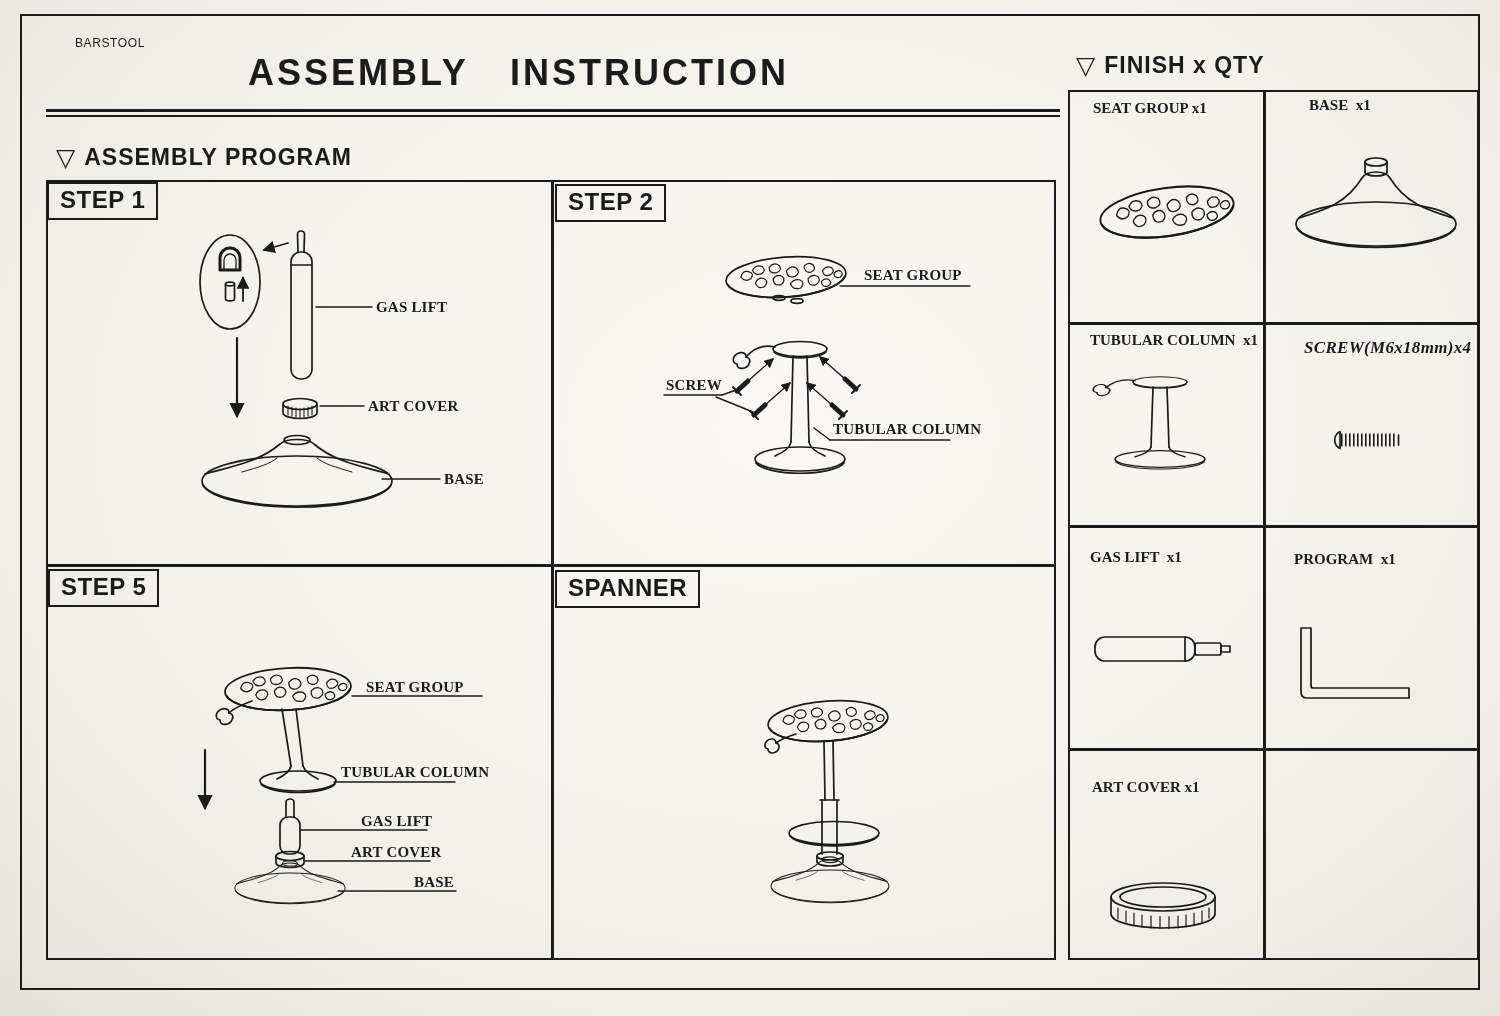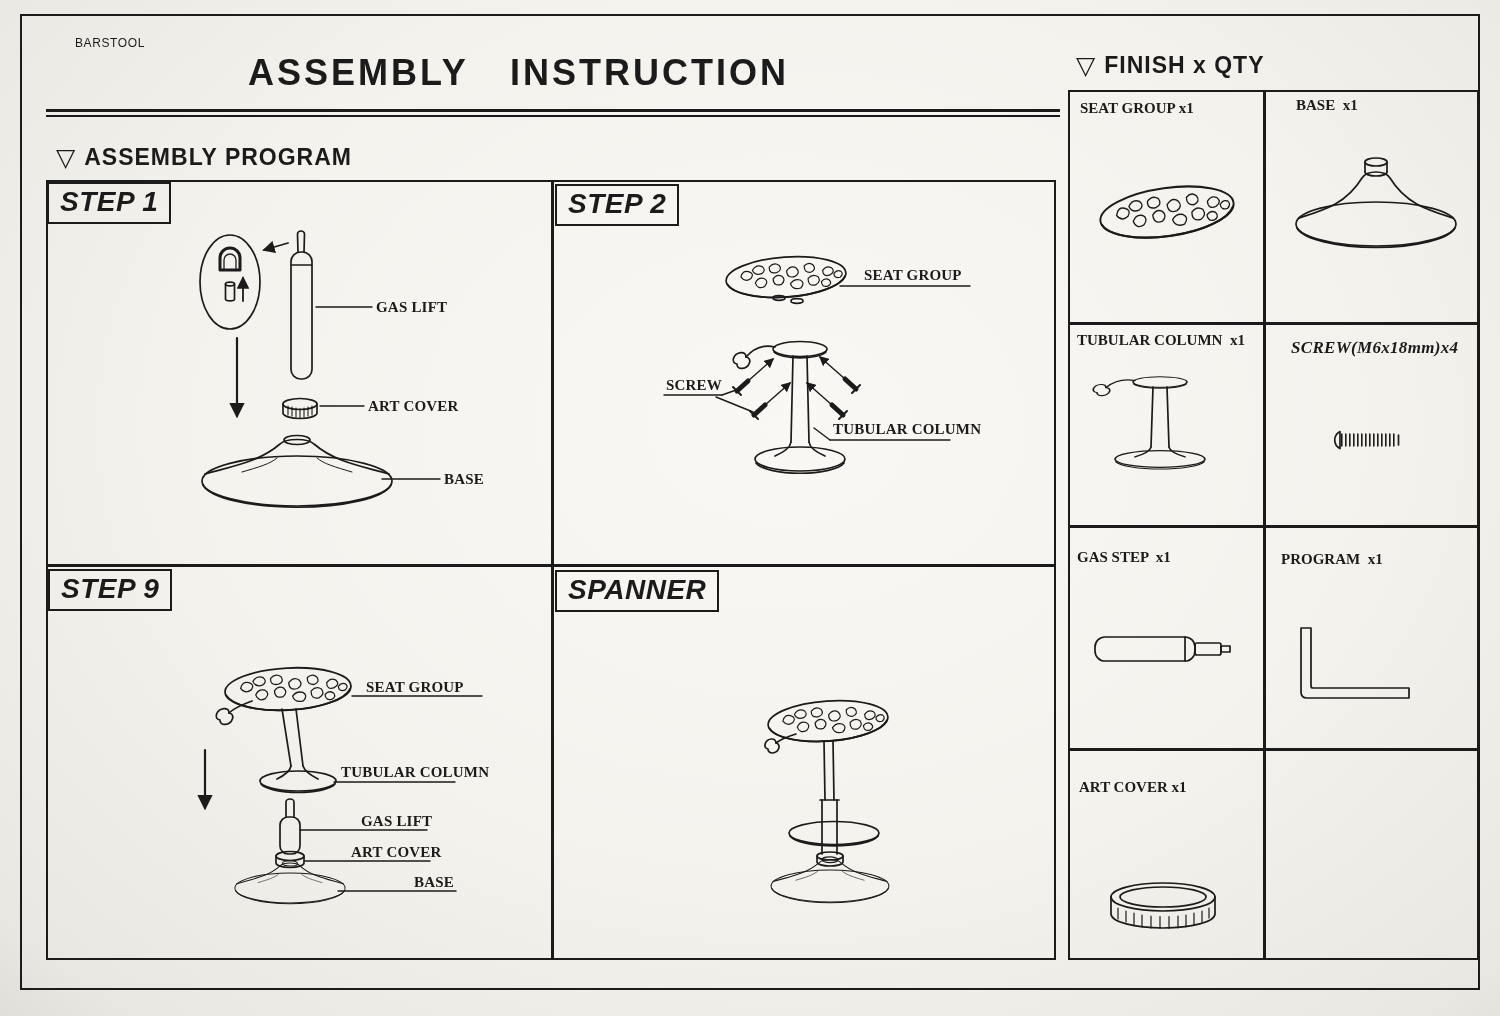--- a/index.html
+++ b/index.html
@@ -34,7 +34,7 @@
   }
   .plabel {
     position:absolute; font-family:"Liberation Serif", serif; font-weight:bold;
-    font-size:15px; white-space:pre;
+    font-size:15px; white-space:pre;margin-left:13px;
   }
   .plabel.big { font-size:17px; letter-spacing:.3px;font-style:italic; }
   svg.art { position:absolute; left:0; top:0; pointer-events:none; }

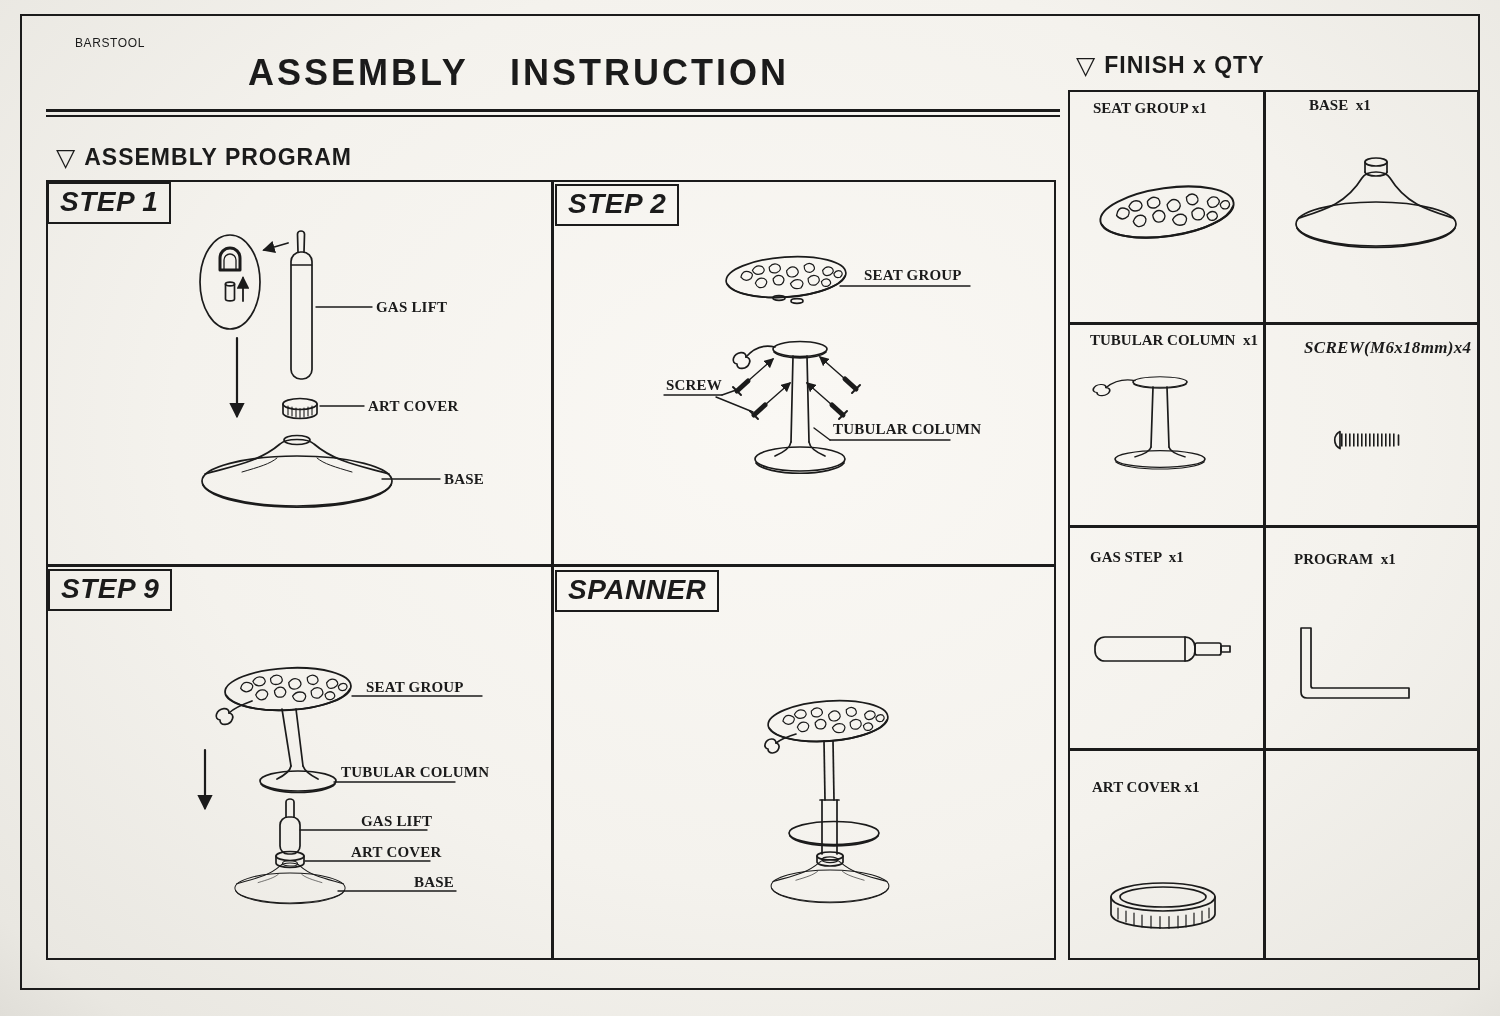--- a/index.html
+++ b/index.html
@@ -26,7 +26,7 @@
   .parts-heading { left:1076px; top:52px; }
   .step-tag {
     position:absolute; border:2.5px solid #1b1b1b; padding:2px 11px 4px;
-    font-size:28px; font-weight:bold; letter-spacing:.5px; background:transparent;font-style:italic;
+    font-size:24px; font-weight:bold; letter-spacing:.5px; background:transparent;
   }
   .dlabel {
     position:absolute; font-family:"Liberation Serif", serif; font-weight:bold;

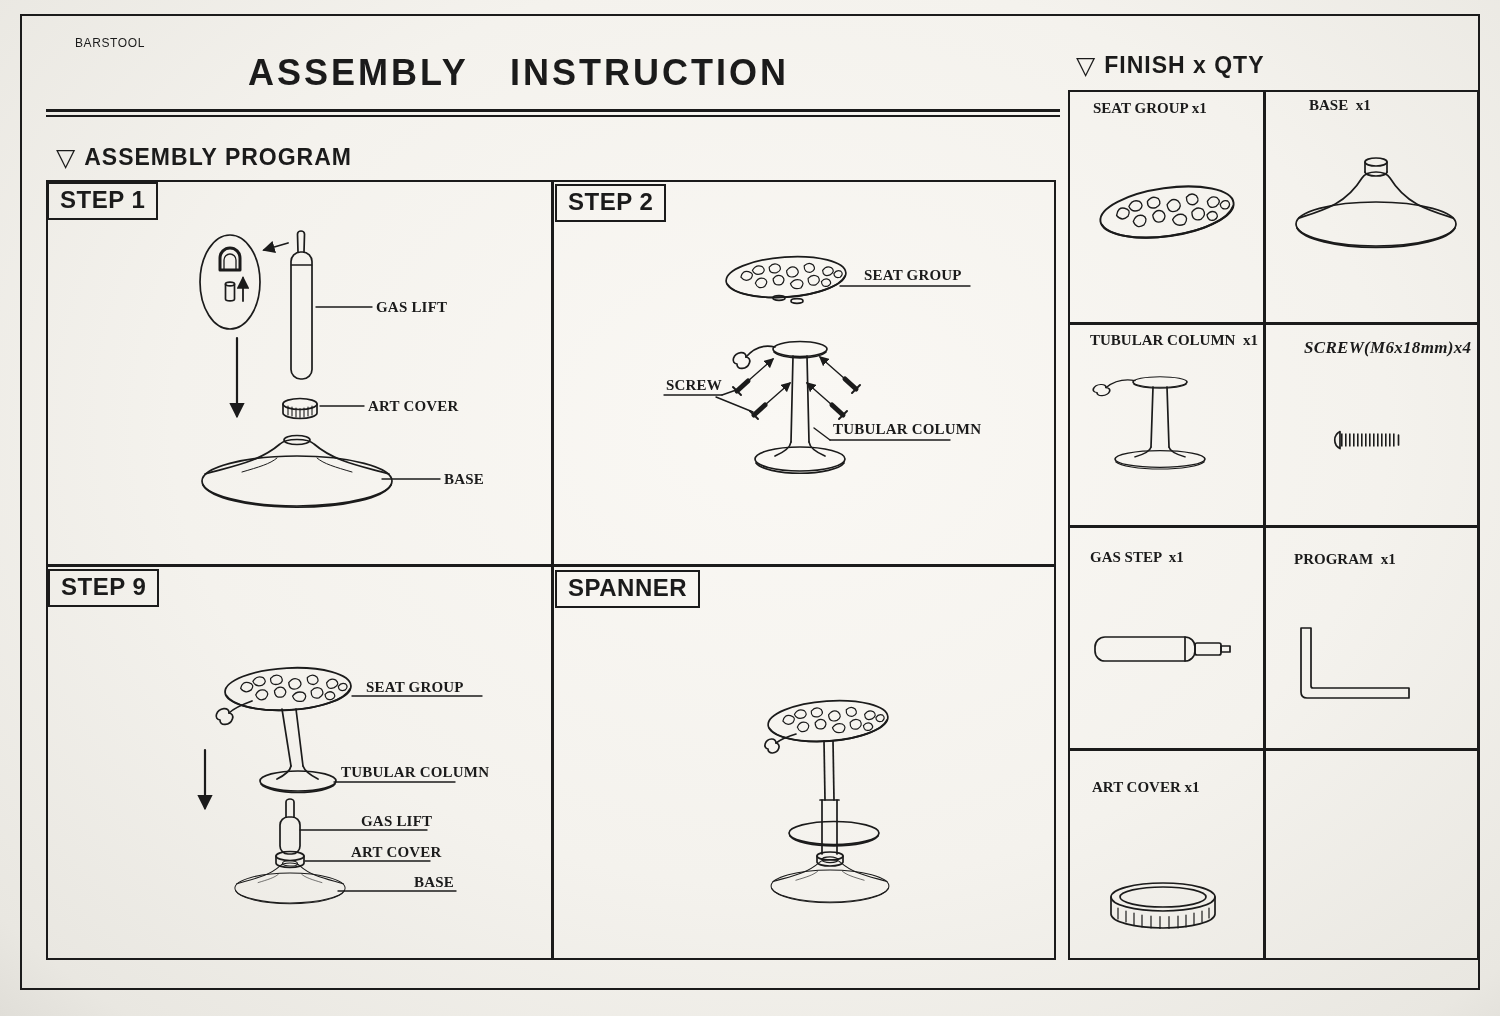--- a/index.html
+++ b/index.html
@@ -244,7 +244,7 @@
   <span class="plabel" style="left:1296px;top:97px">BASE  x1</span>
   <span class="plabel" style="left:1077px;top:332px">TUBULAR COLUMN  x1</span>
   <span class="plabel big" style="left:1291px;top:338px">SCREW(M6x18mm)x4</span>
-  <span class="plabel" style="left:1077px;top:549px">GAS STEP  x1</span>
+  <span class="plabel" style="left:1077px;top:549px">GAS LIFT  x1</span>
   <span class="plabel" style="left:1281px;top:551px">PROGRAM  x1</span>
   <span class="plabel" style="left:1079px;top:779px">ART COVER x1</span>
 

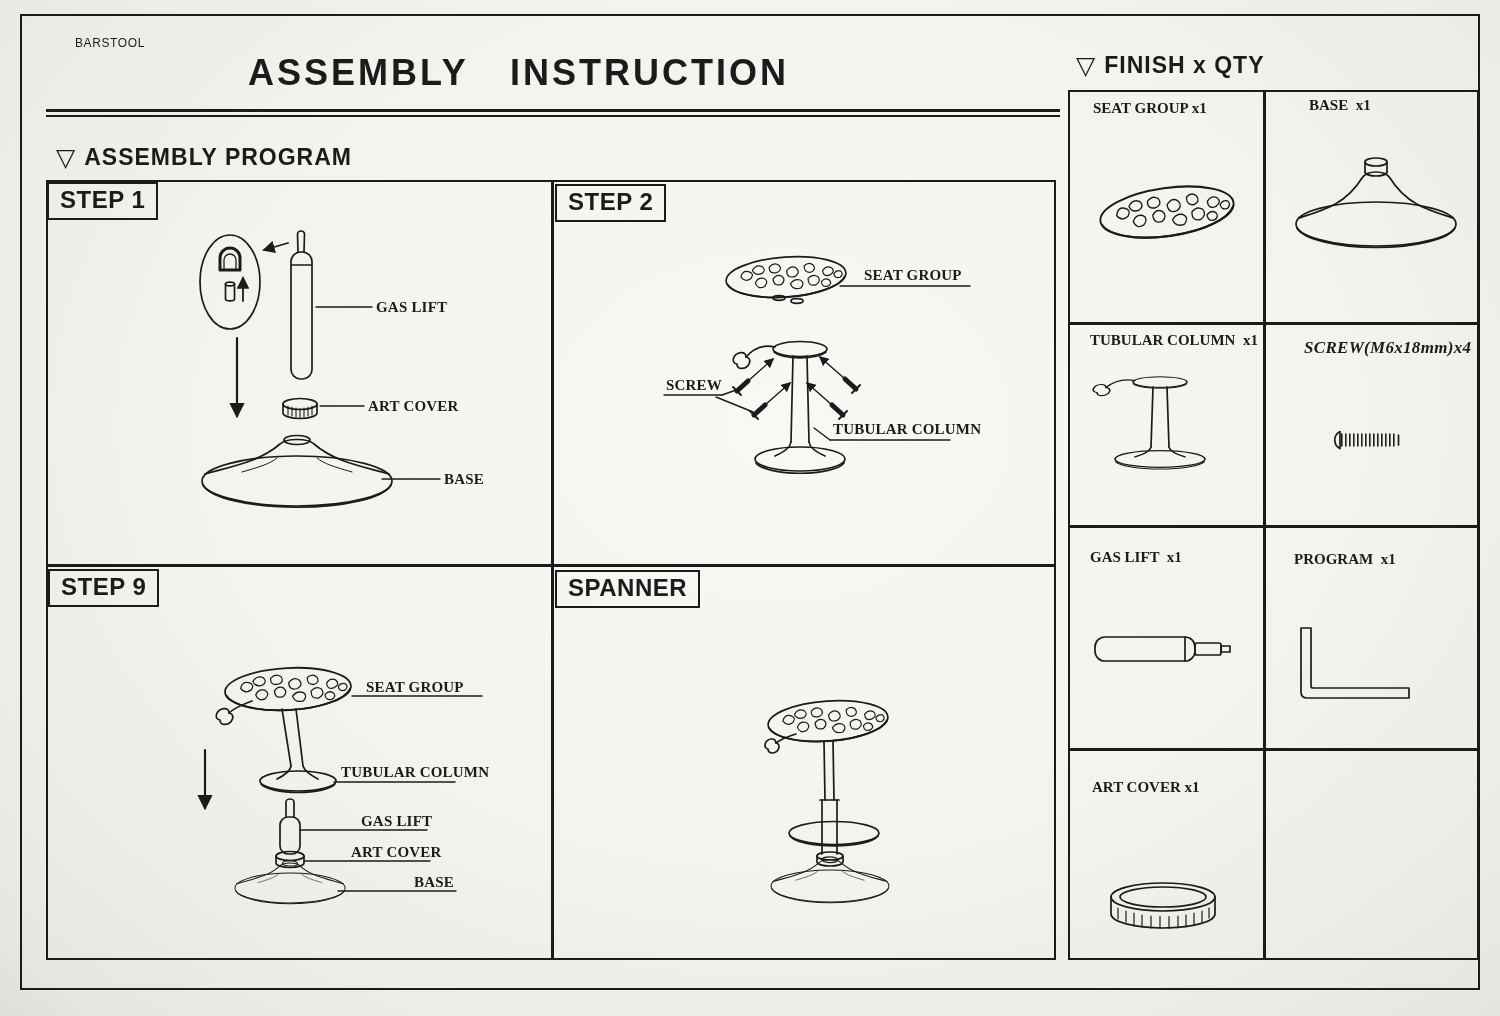--- a/index.html
+++ b/index.html
@@ -72,7 +72,7 @@
 
   <div class="step-tag" style="left:47px;top:182px">STEP 1</div>
   <div class="step-tag" style="left:555px;top:184px">STEP 2</div>
-  <div class="step-tag" style="left:48px;top:569px">STEP 9</div>
+  <div class="step-tag" style="left:48px;top:569px">STEP 5</div>
   <div class="step-tag" style="left:555px;top:570px">SPANNER</div>
 
   <svg class="art" width="1500" height="1016" viewBox="0 0 1500 1016">

